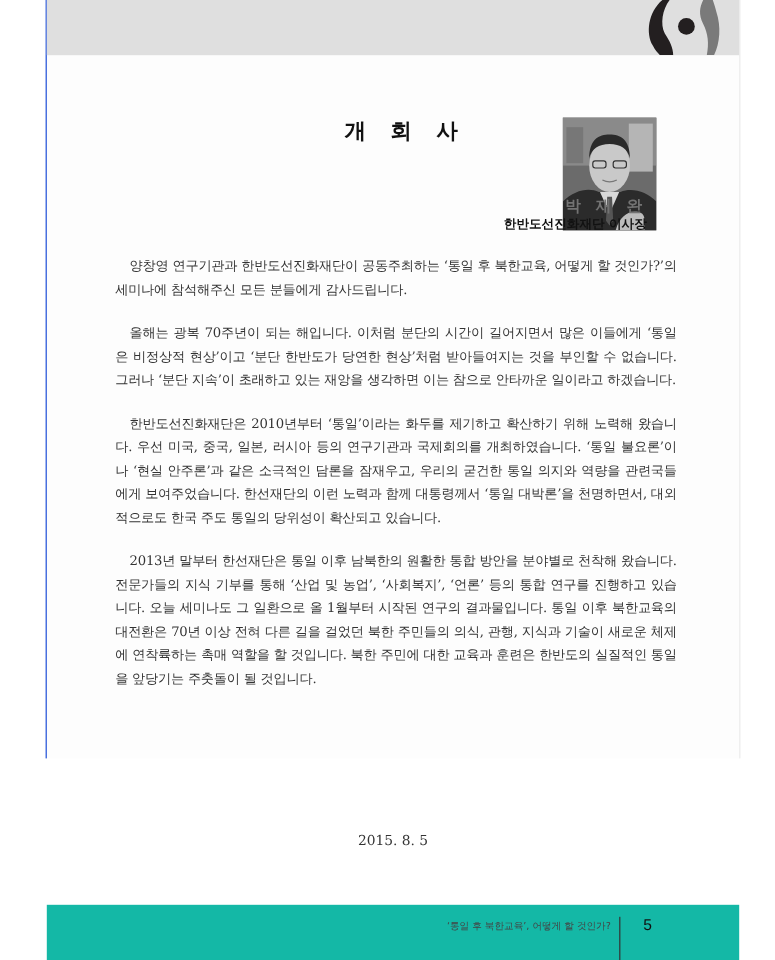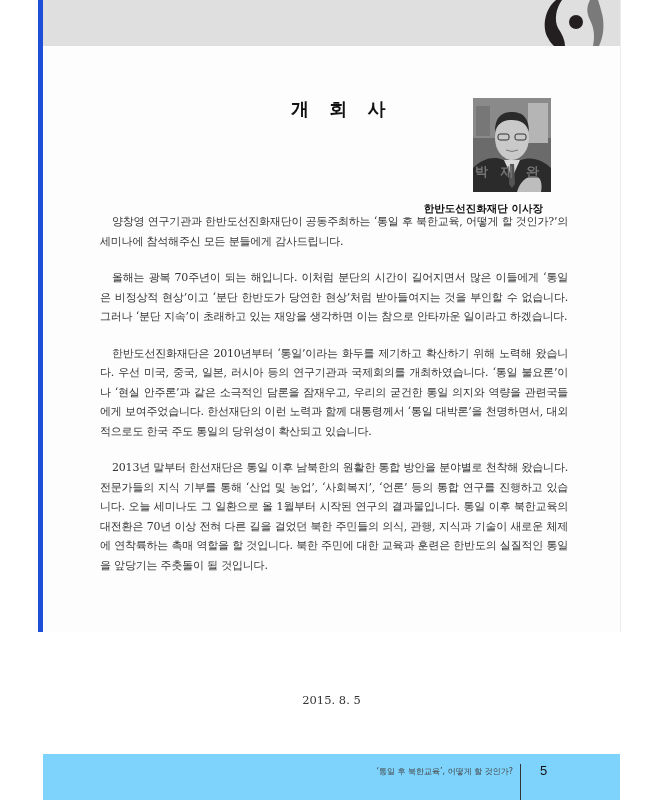--- a/index.html
+++ b/index.html
@@ -6,7 +6,7 @@
     body { width: 646px; height: 800px; background: #ffffff; position: relative; overflow: hidden;
            font-family: "DejaVu Serif", "Liberation Serif", serif; color: #222; }
     .page { position: absolute; left: 38px; top: 0; width: 577px; height: 632px; background: #fdfdfd;
-            border-left: 5px solid #1d4ed8; border-right: 1px solid #ececec; }
+            border-left: 1px solid #1d4ed8; border-right: 1px solid #ececec; }
     .header-band { position: absolute; left: 0; top: 0; width: 577px; height: 46px; background: #dfdfdf; overflow: hidden; }
     .logo { position: absolute; left: 495px; top: 0; width: 70px; height: 46px; }
     .title { position: absolute; left: 248px; top: 97px; font-family: "DejaVu Sans", sans-serif; font-weight: bold;

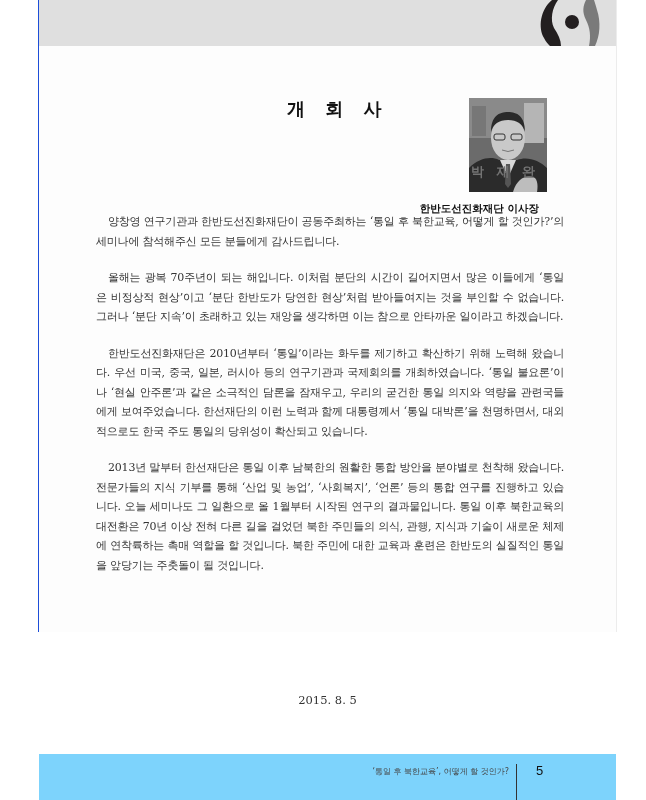--- a/index.html
+++ b/index.html
@@ -15,7 +15,7 @@
     .speaker-name { position: absolute; right: 77px; top: 163px; font-family: "DejaVu Sans", sans-serif; font-weight: bold;
                     font-size: 13px; letter-spacing: 4px; color: #737373; text-align: right; }
     .speaker-role { position: absolute; right: 77px; top: 180px; font-family: "DejaVu Sans", sans-serif; font-weight: bold;
-                    font-size: 10.5px; color: #111; text-align: right; white-space: nowrap; margin-top: 22px; }
+                    font-size: 10.5px; color: #111; text-align: right; white-space: nowrap; }
     .body { position: absolute; left: 57px; top: 212px; width: 468px; font-size: 11px; line-height: 19.5px; color: #333;
             letter-spacing: -0.2px; }
     .body p { margin: 0 0 17px 0; text-indent: 12px; text-align: justify; }

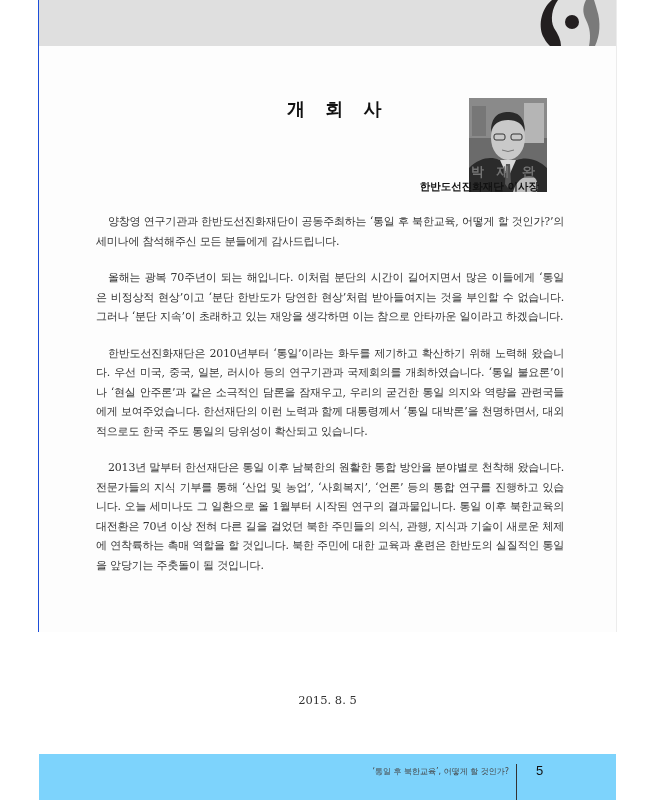--- a/index.html
+++ b/index.html
@@ -21,7 +21,7 @@
     .body p { margin: 0 0 17px 0; text-indent: 12px; text-align: justify; }
     .body p.closing { margin-top: -17px; }
     .date { position: absolute; left: 0; width: 577px; top: 693px; text-align: center; font-size: 11.5px; color: #333; }
-    .footer-band { position: absolute; left: 0; top: 754px; width: 577px; height: 46px; background: #7dd3fc; }
+    .footer-band { position: absolute; left: 0; top: 754px; width: 577px; height: 46px; background: #14b8a6; }
     .footer-title { position: absolute; right: 107px; top: 12px; font-family: "DejaVu Sans", sans-serif; font-size: 8px; color: #444; white-space: nowrap; }
     .footer-divider { position: absolute; left: 477px; top: 10px; width: 1px; height: 36px; background: #333; }
     .page-number { position: absolute; left: 497px; top: 9px; font-family: "Liberation Sans", sans-serif; font-size: 13px; color: #111; }

